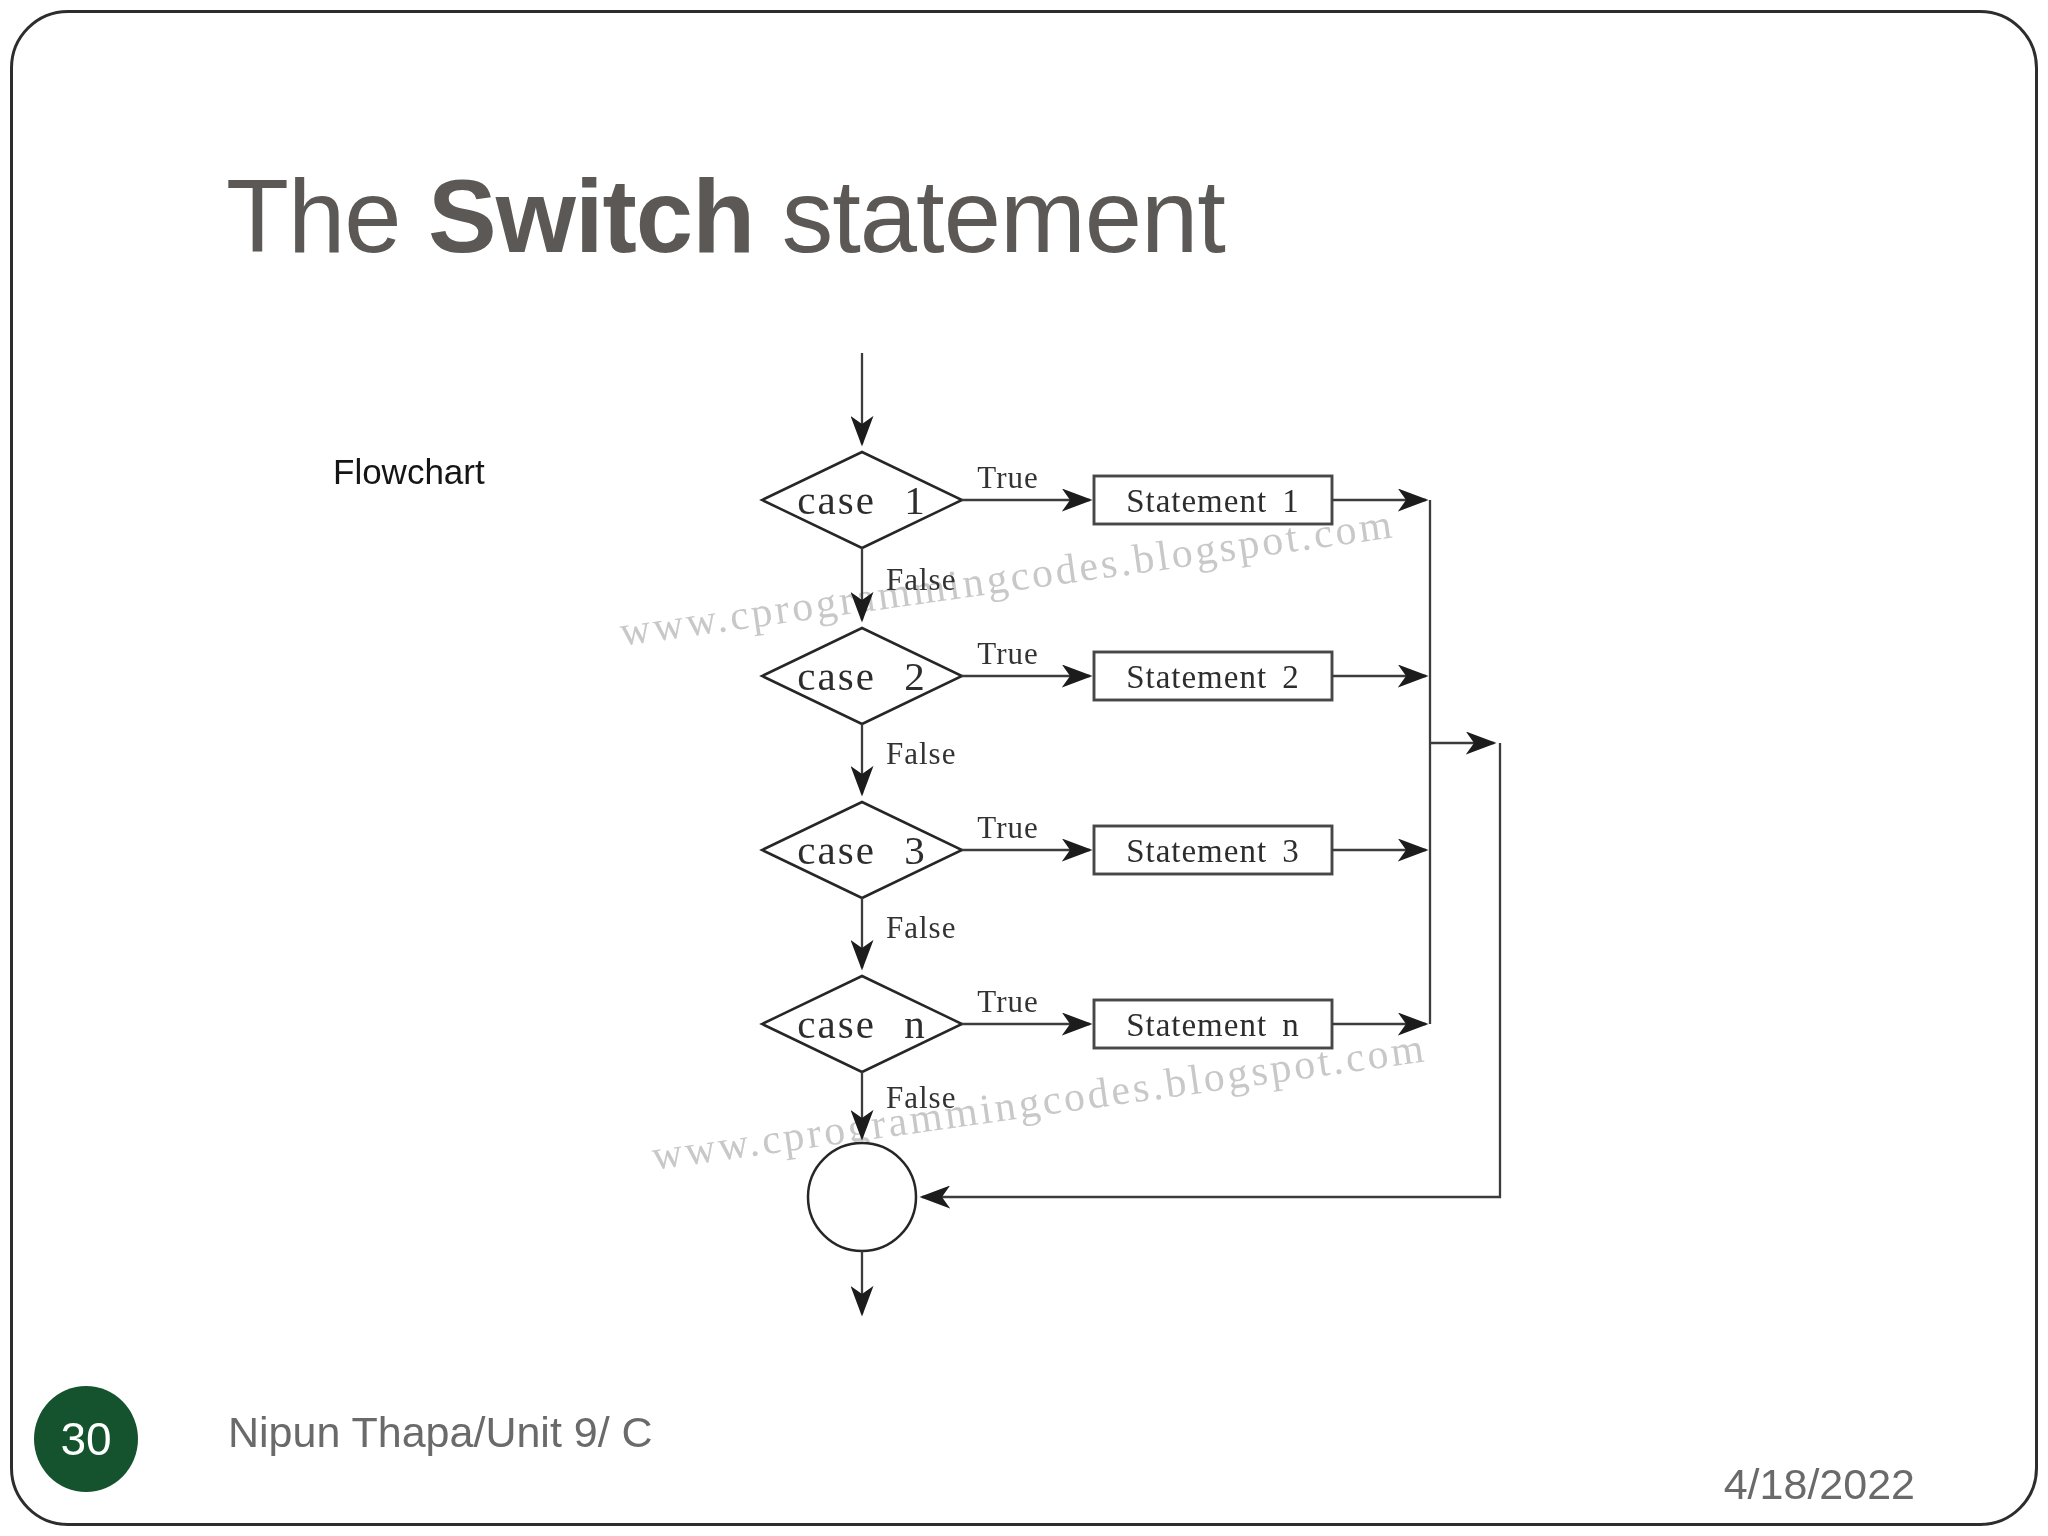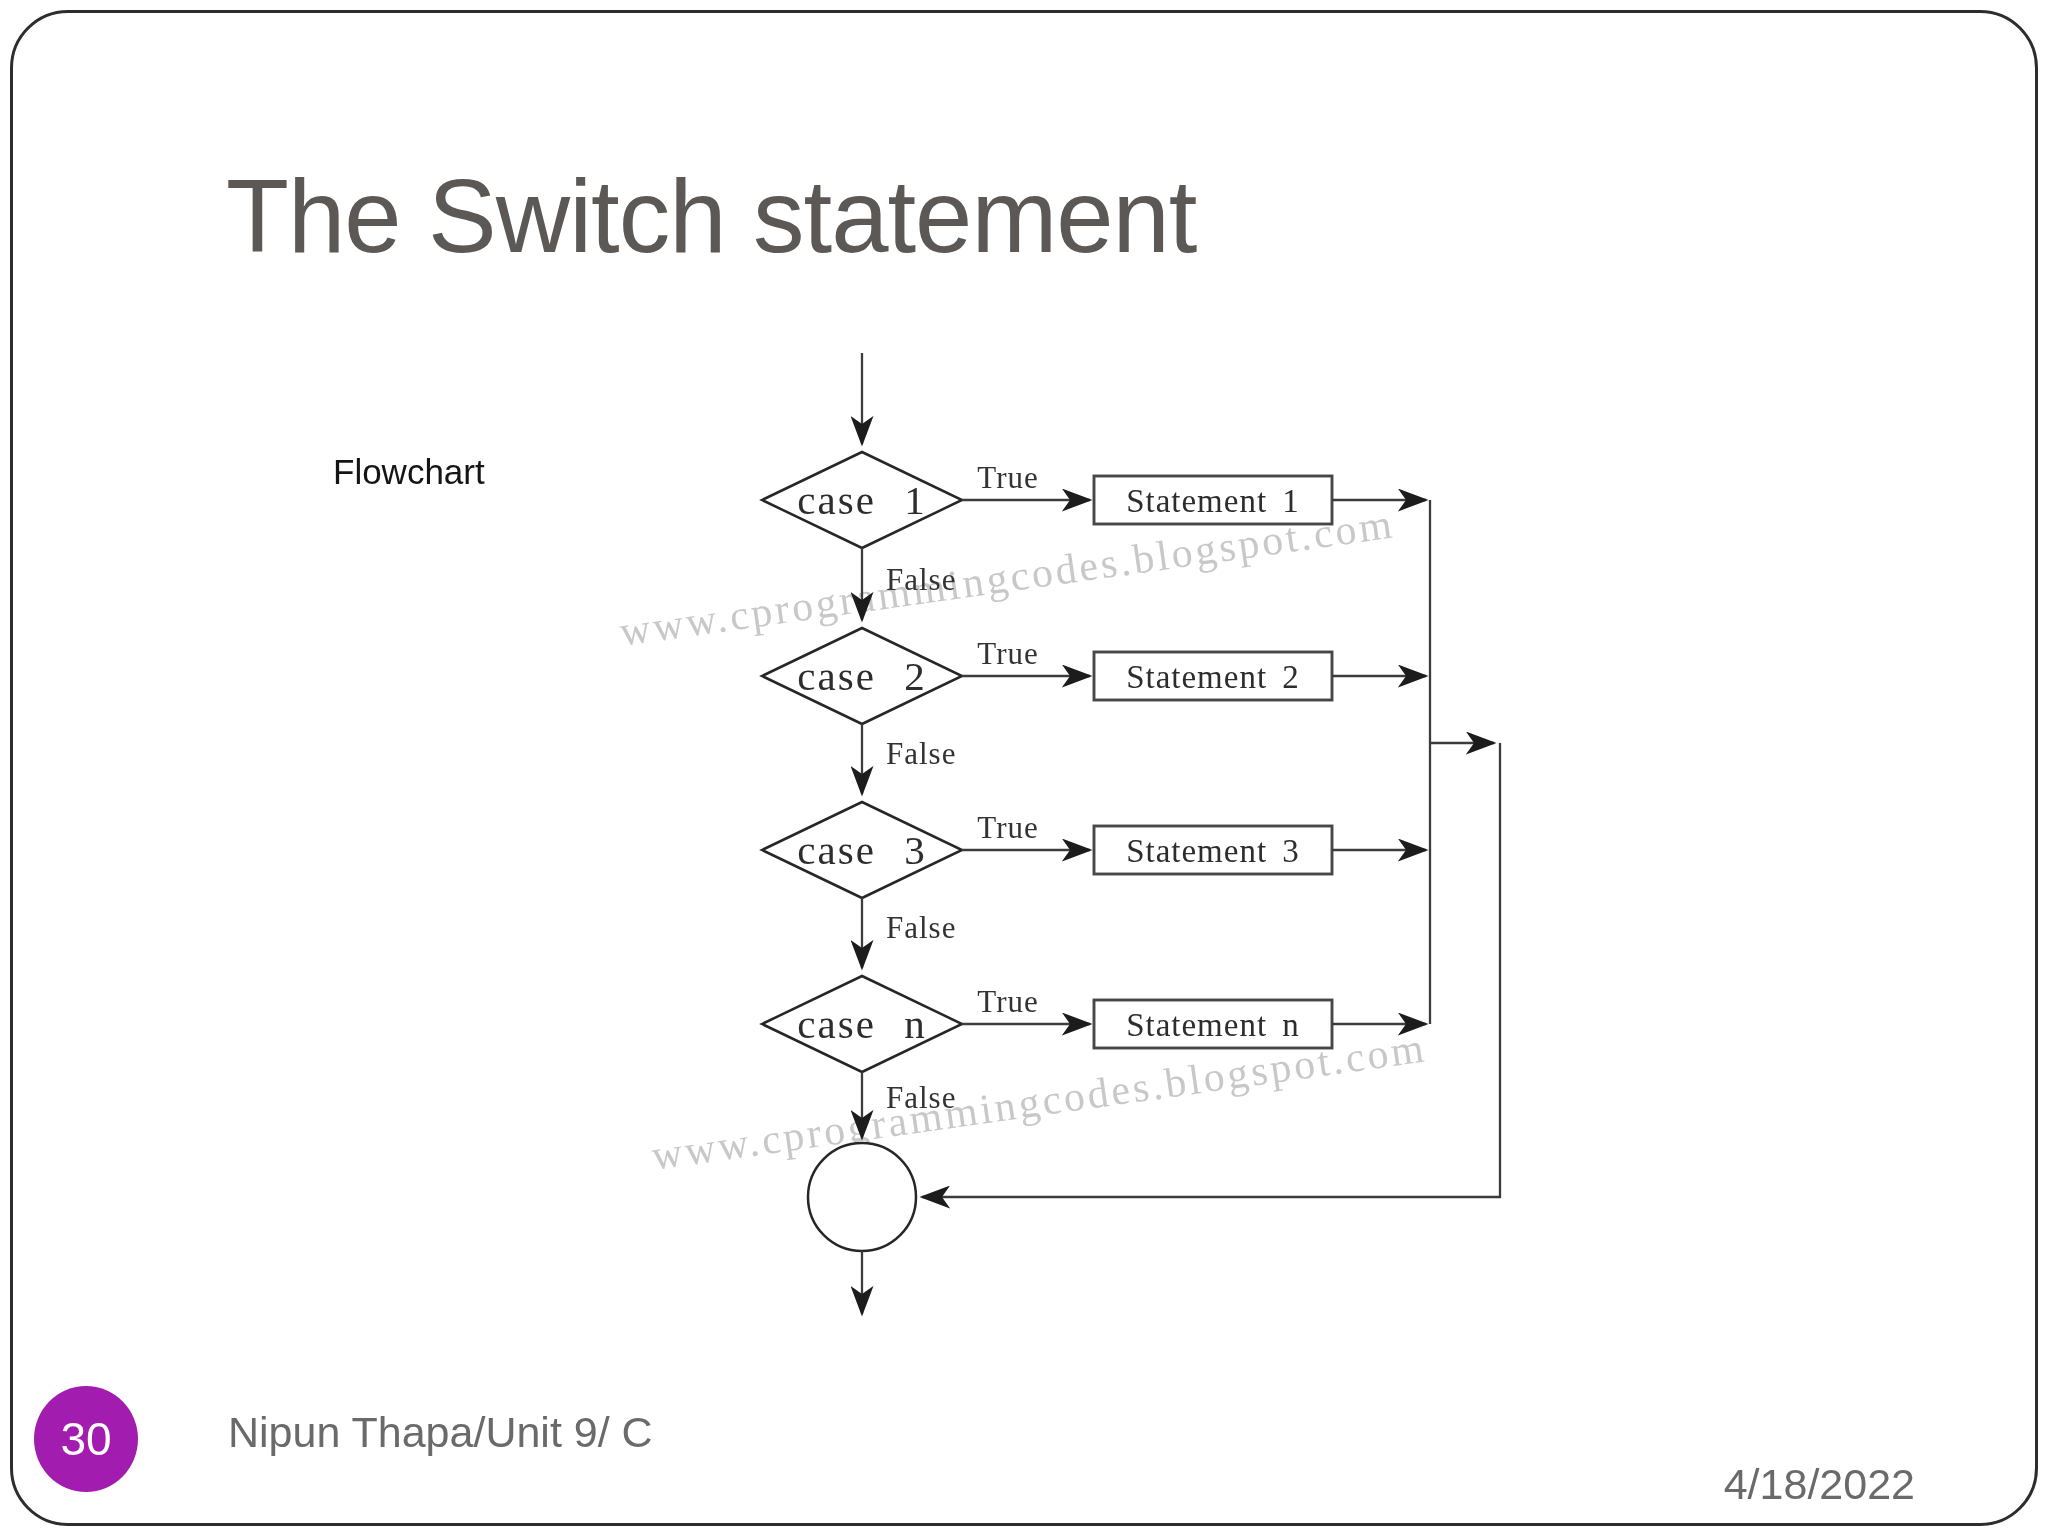--- a/index.html
+++ b/index.html
@@ -13,7 +13,7 @@
   
   .title{position:absolute;left:226px;top:158px;z-index:5;
     font-size:103px;color:#5c5856;letter-spacing:-1px;white-space:nowrap;}
-  .title .b{font-weight:400;}
+  .title .b{font-weight:700;}
 
   
   .fc-label{position:absolute;left:293px;top:452px;z-index:5;

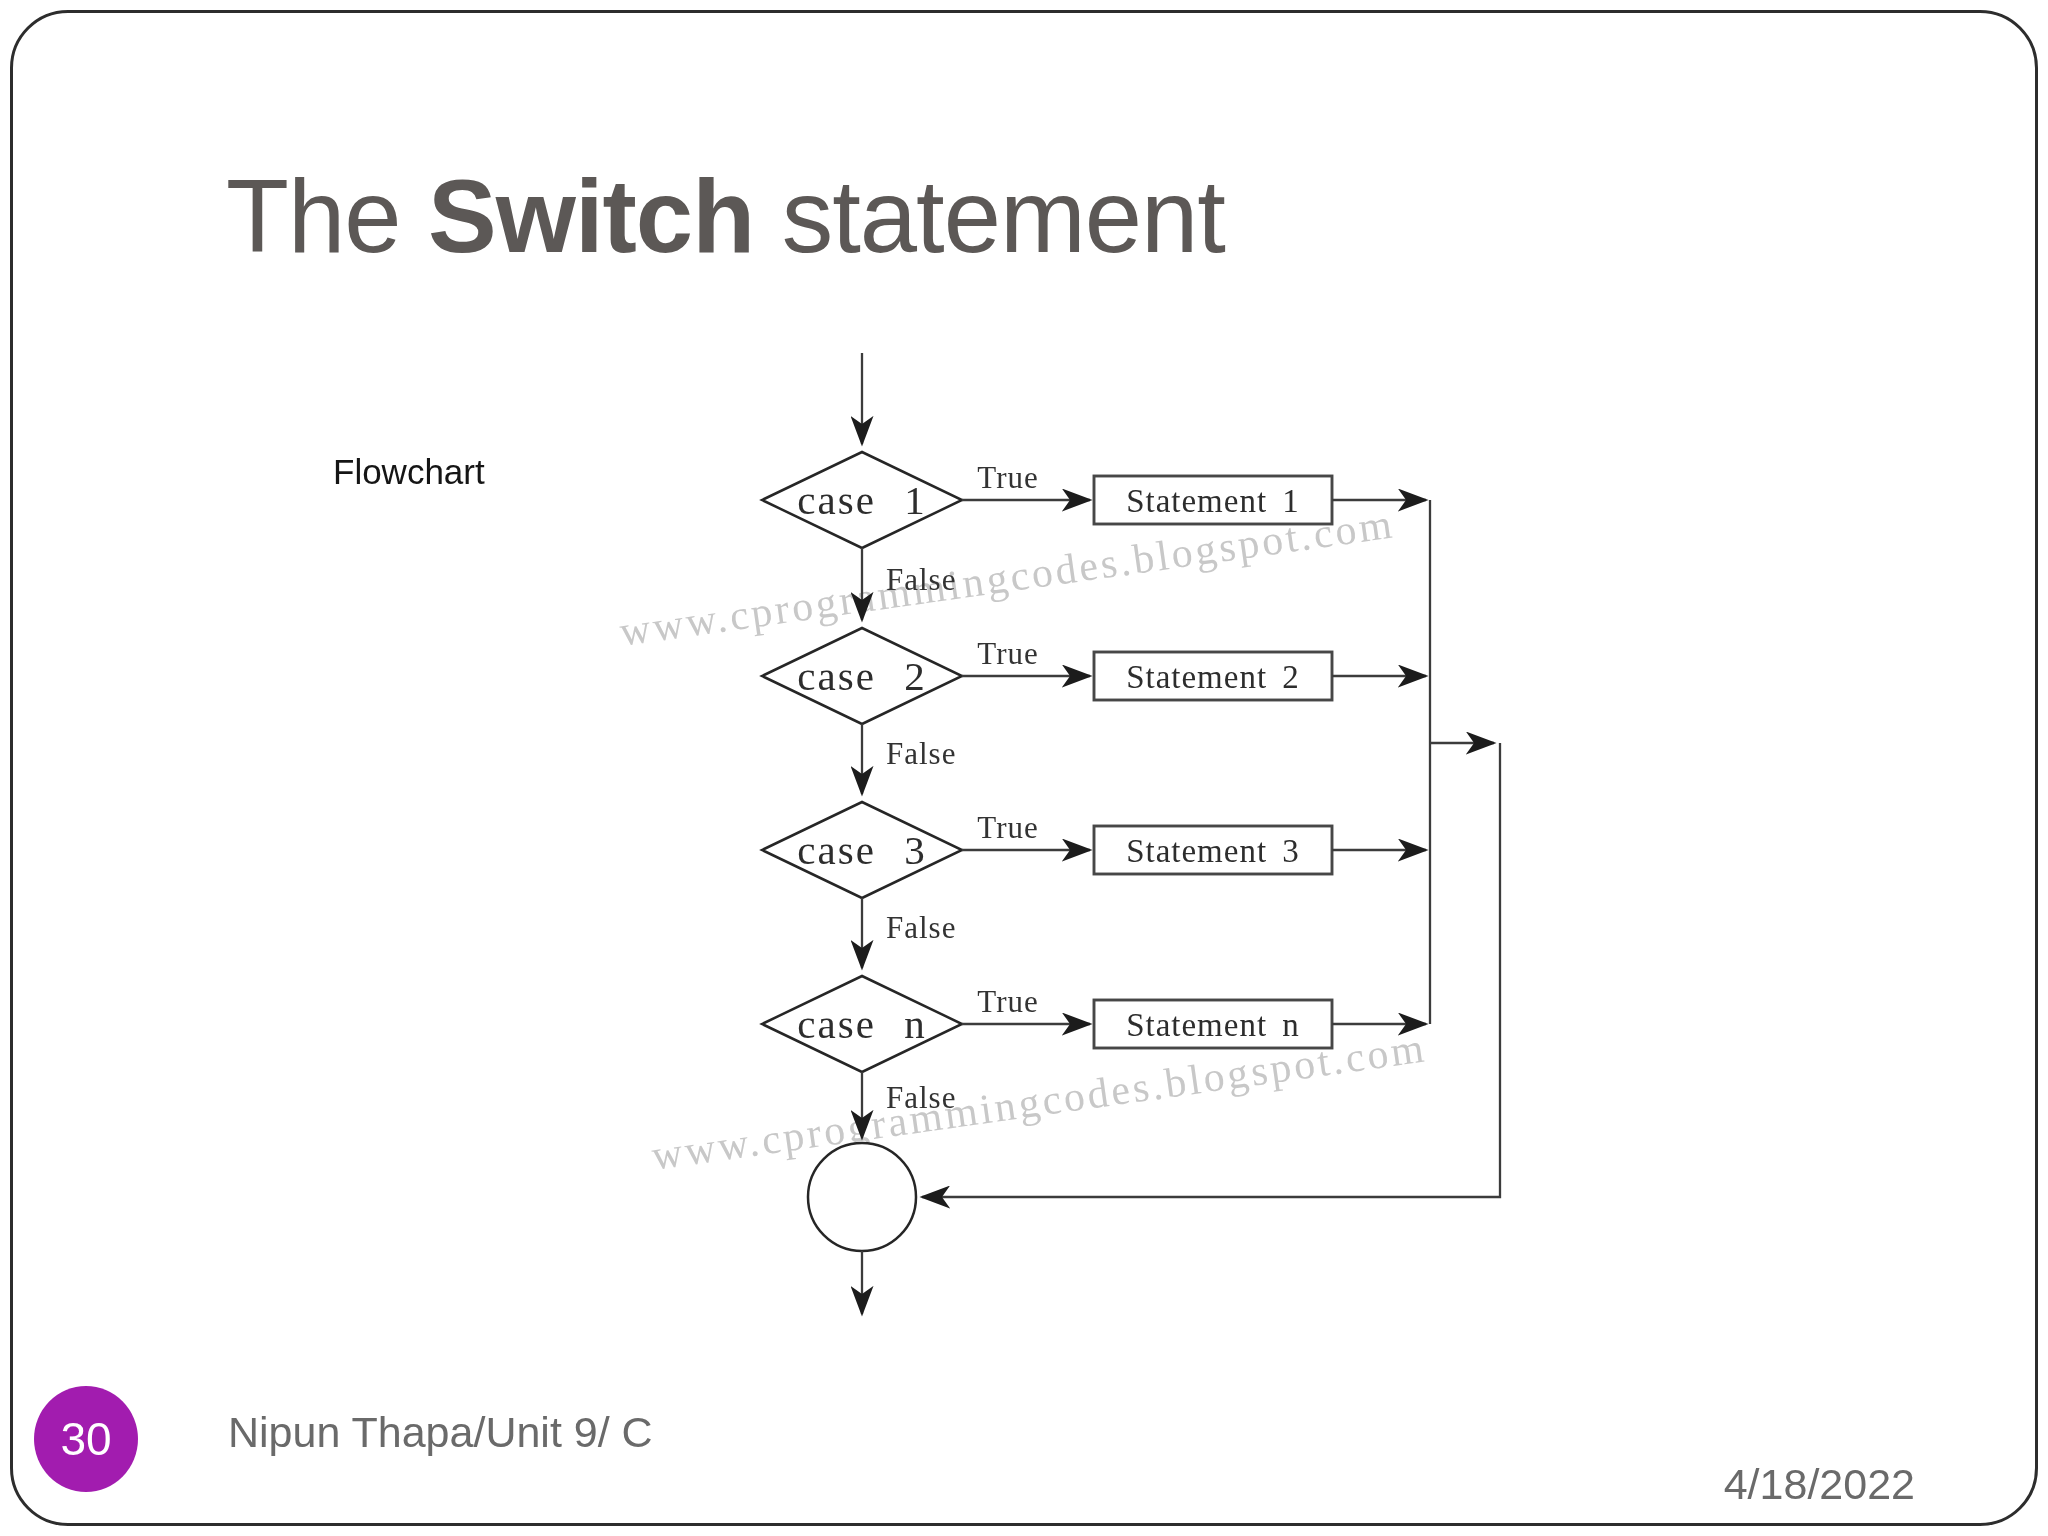--- a/index.html
+++ b/index.html
@@ -41,7 +41,7 @@
 
   
   .page-circle{position:absolute;left:34px;top:1386px;width:104px;height:106px;
-    border-radius:50%;background:#a21caf;z-index:6;
+    border-radius:50%;background:#14532d;z-index:6;
     display:flex;align-items:center;justify-content:center;
     color:#ffffff;font-size:46px;}
   .footer-author{position:absolute;left:228px;top:1408px;z-index:5;

